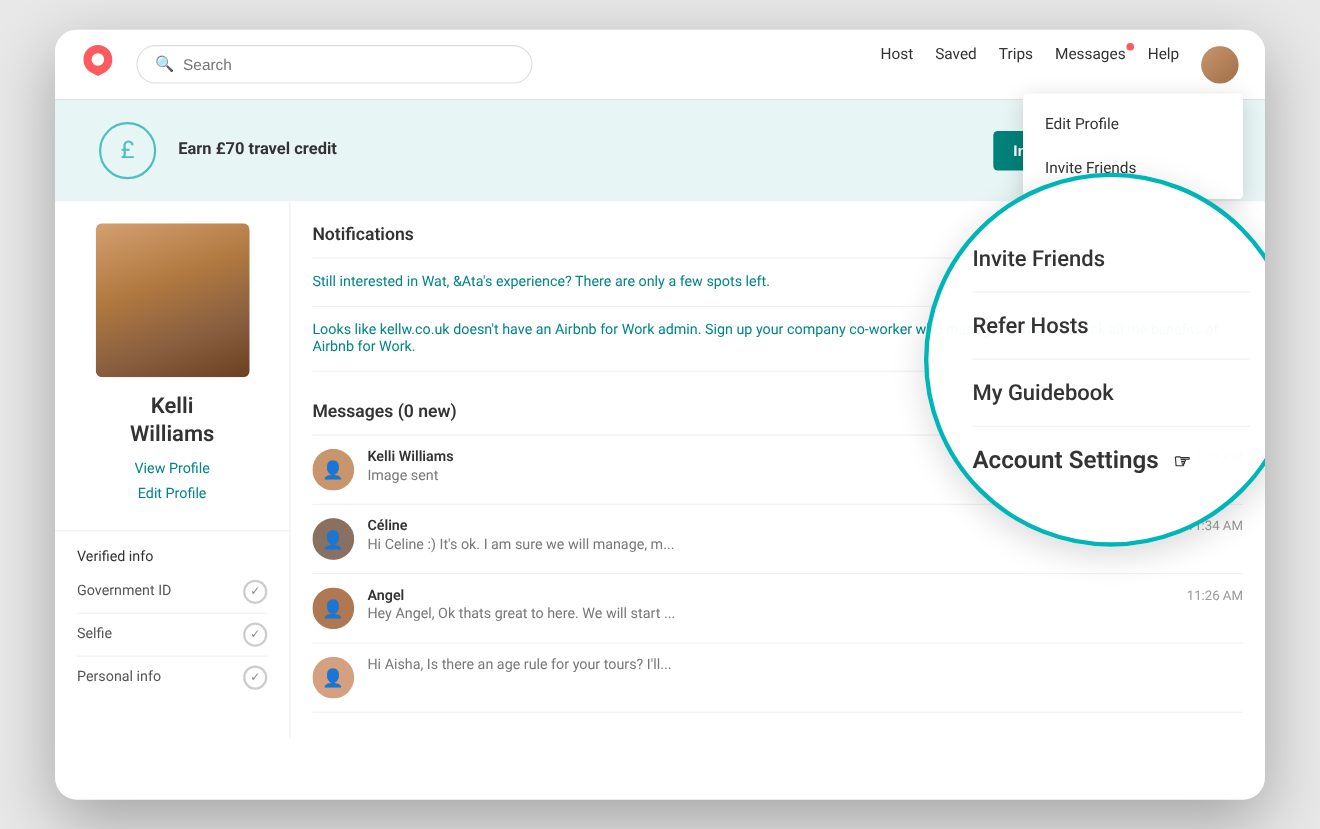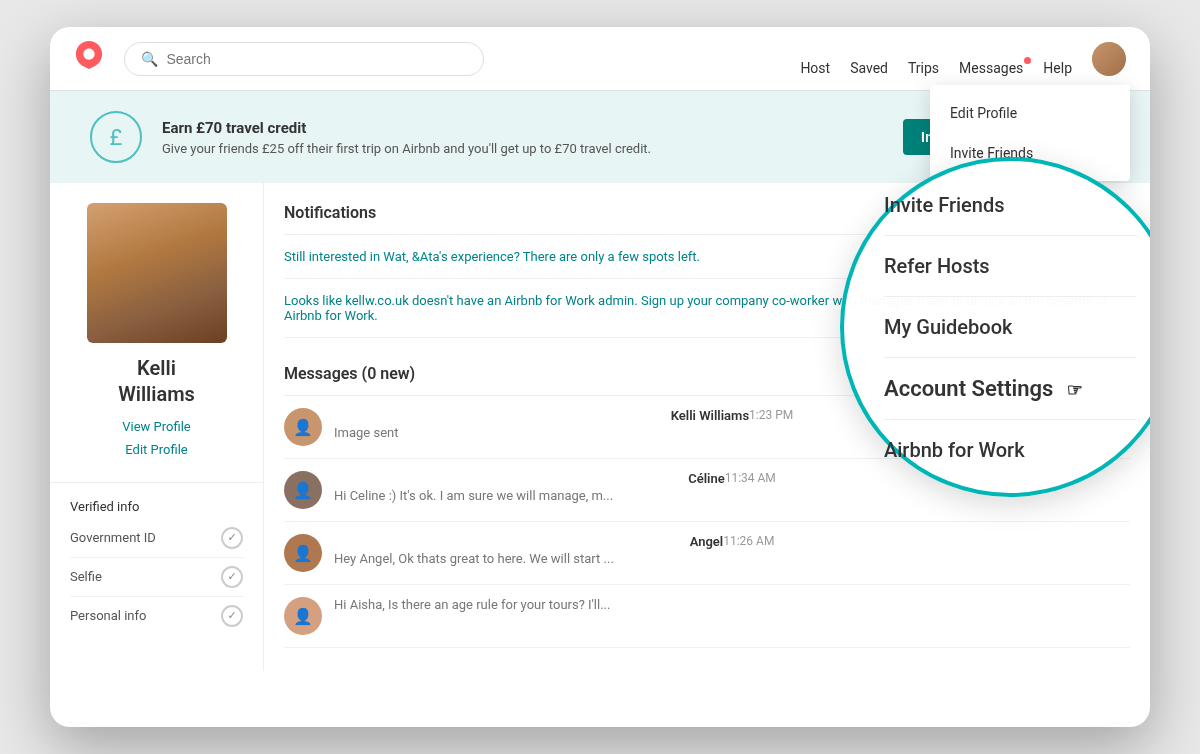--- a/index.html
+++ b/index.html
@@ -60,7 +60,7 @@
     .navbar-right {
       margin-left: auto;
       display: flex;
-      align-items: flex-end;
+      align-items: flex-start;
       gap: 20px;
     }
     .nav-link {

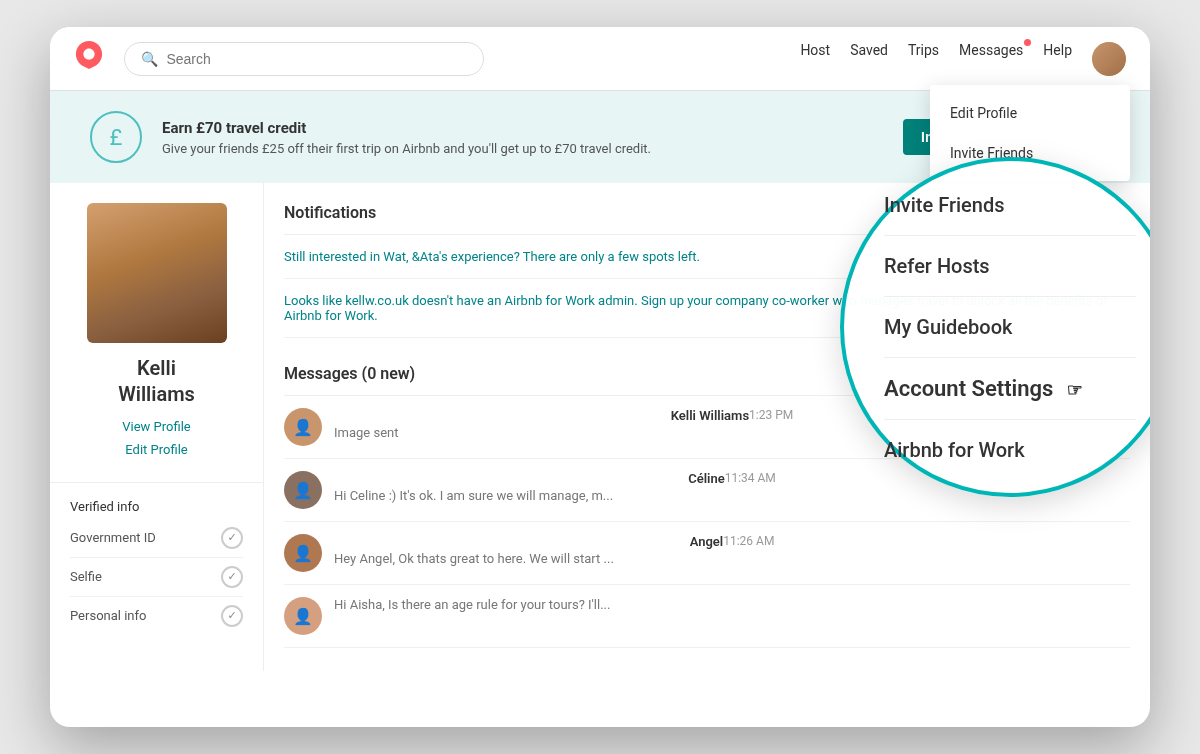--- a/index.html
+++ b/index.html
@@ -392,7 +392,6 @@
         </div>
         <div class="promo-text">
           <div class="promo-title">Earn £70 travel credit</div>
-          <div class="promo-desc">Give your friends £25 off their first trip on Airbnb and you'll get up to £70 travel credit.</div>
         </div>
         <div class="promo-actions">
           <button class="btn-invite">Invite Friends</button>

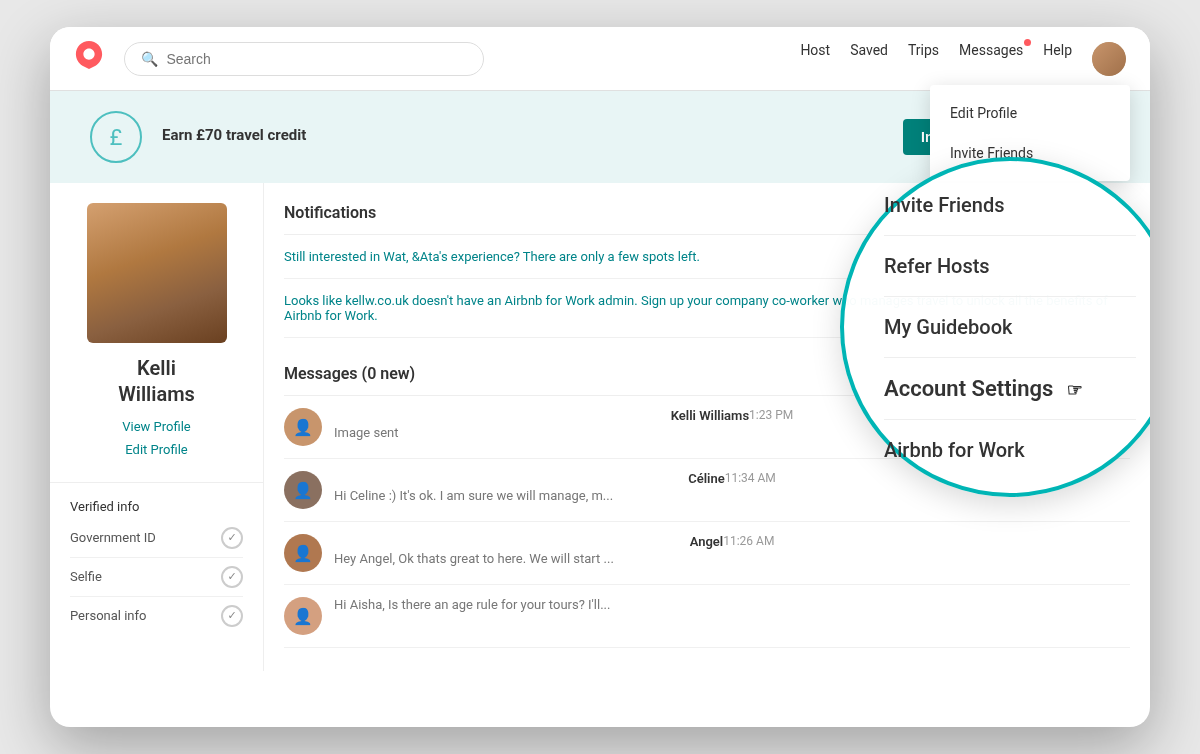--- a/index.html
+++ b/index.html
@@ -306,7 +306,7 @@
       font-size: 16px;
     }
     .msg-content { flex: 1; overflow: hidden; }
-    .msg-header { display: flex; justify-content: center; margin-bottom: 2px; }
+    .msg-header { display: flex; justify-content: space-between; margin-bottom: 2px; }
     .msg-name { font-size: 13px; font-weight: 600; color: #333; }
     .msg-time { font-size: 12px; color: #999; }
     .msg-text { font-size: 13px; color: #777; white-space: nowrap; overflow: hidden; text-overflow: ellipsis; }

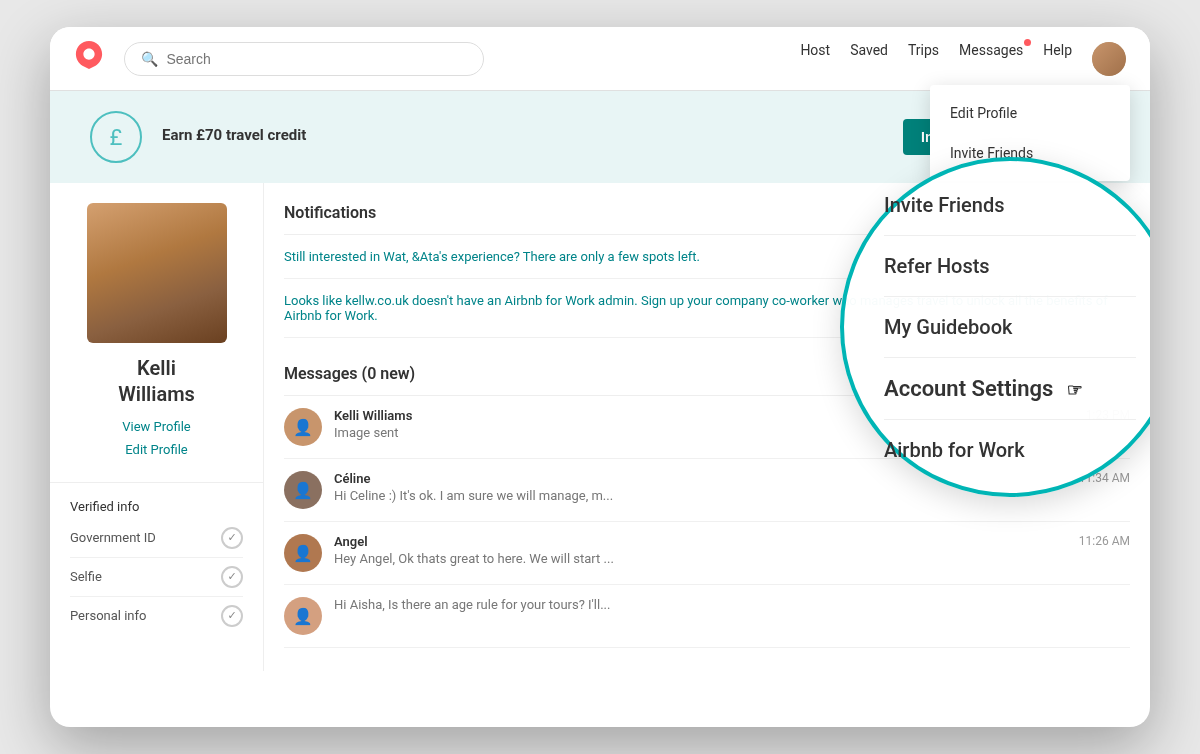--- a/index.html
+++ b/index.html
@@ -505,7 +505,6 @@
       <span>Account Settings</span>
       <span class="cursor-hand">☞</span>
     </div>
-    <div class="circle-menu-item">Airbnb for Work</div>
   </div>
 
 </div>

